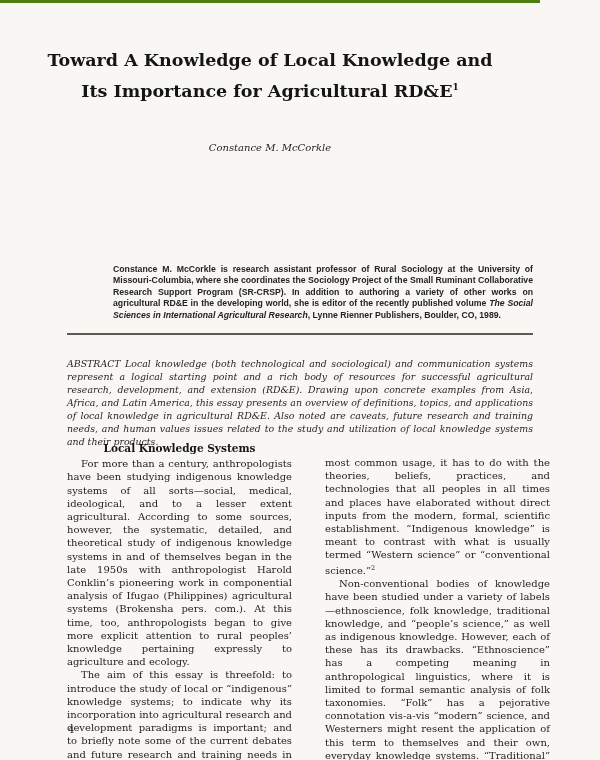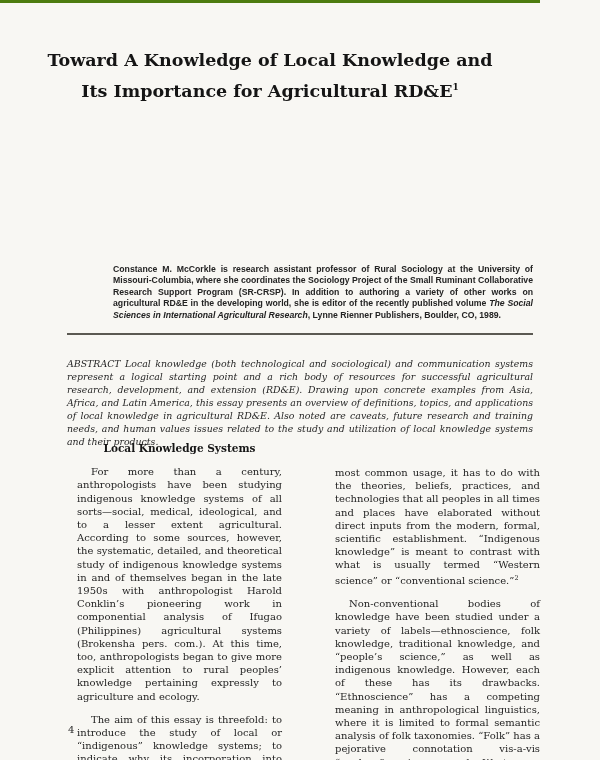--- a/index.html
+++ b/index.html
@@ -101,6 +101,7 @@
     <span>Its Importance for Agricultural RD&amp;E</span><sup>1</sup>
   </h1>
 
+  <div class="author">Constance M. McCorkle</div>
 
   <div class="content">
     <div class="bio"><span>Constance M. McCorkle is research assistant professor of Rural Sociology at the University of Missouri-Columbia, where she coordinates the Sociology Project of the Small Ruminant Collaborative Research Support Program (SR-CRSP). In addition to authoring a variety of other works on agricultural RD&amp;E in the developing world, she is editor of the recently published volume </span><span class="booktitle">The Social Sciences in International Agricultural Research</span><span>, Lynne Rienner Publishers, Boulder, CO, 1989.</span></div>

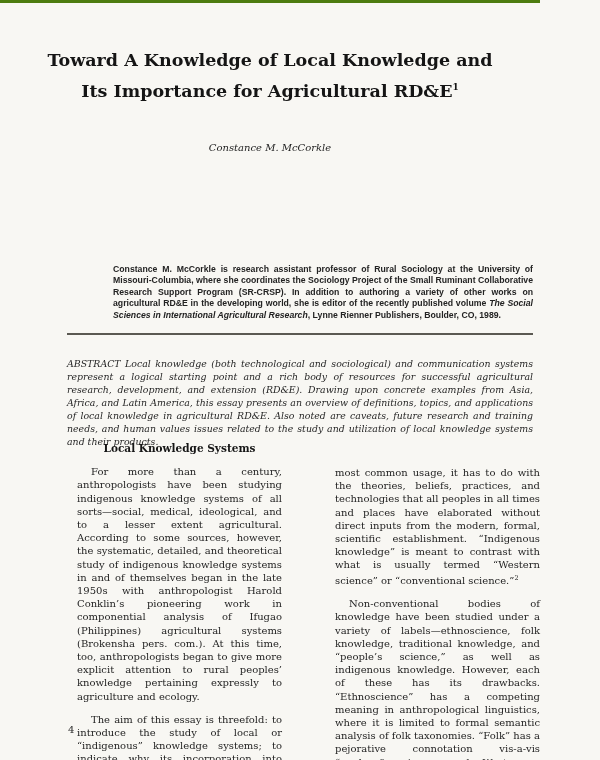--- a/index.html
+++ b/index.html
@@ -81,7 +81,7 @@
     font-weight: bold;
     color: #161616;
   }
-  .col p { margin: 10px; }
+  .col p { margin: 0; }
   .col p.indent { text-indent: 14px; }
   .col p sup { font-size: 6.5px; vertical-align: super; }
   .page-number {

